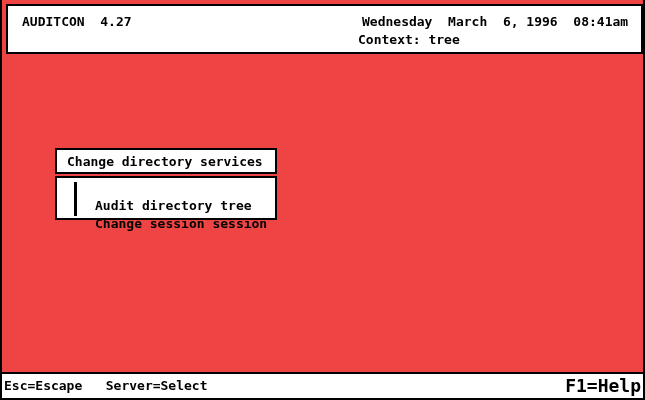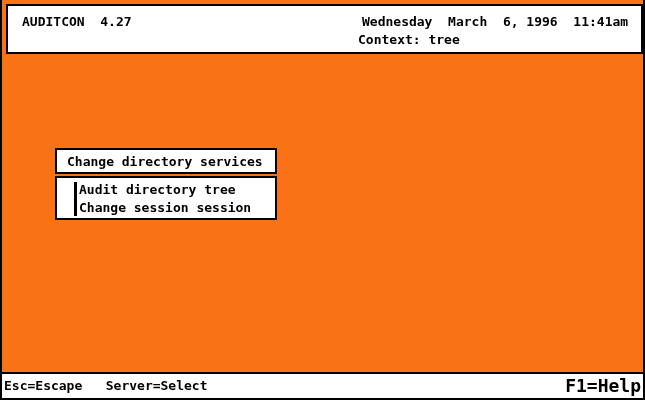--- a/index.html
+++ b/index.html
@@ -17,7 +17,7 @@
     position: relative;
     width: 645px;
     height: 400px;
-    background: #f97316;
+    background: #ef4444;
     color: #000000;
     overflow: hidden;
     box-sizing: border-box;

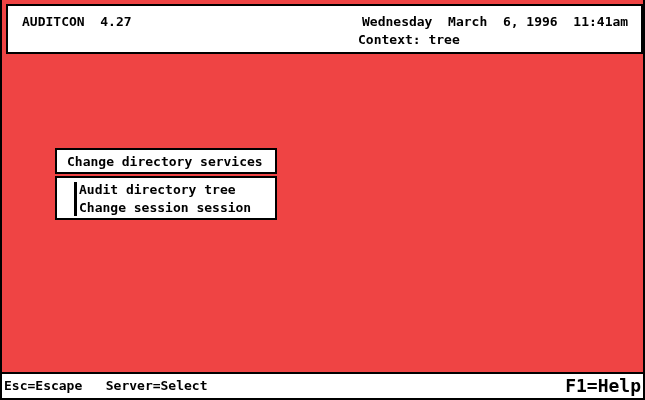--- a/index.html
+++ b/index.html
@@ -152,7 +152,7 @@
 
   <div class="header-box">
     <div class="hdr-line hdr-app">AUDITCON  4.27</div>
-    <div class="hdr-line hdr-datetime">Wednesday  March  6, 1996  11:41am</div>
+    <div class="hdr-line hdr-datetime">Wednesday  March  6, 1996  08:41am</div>
     <div class="hdr-line hdr-context">Context: tree</div>
   </div>
 

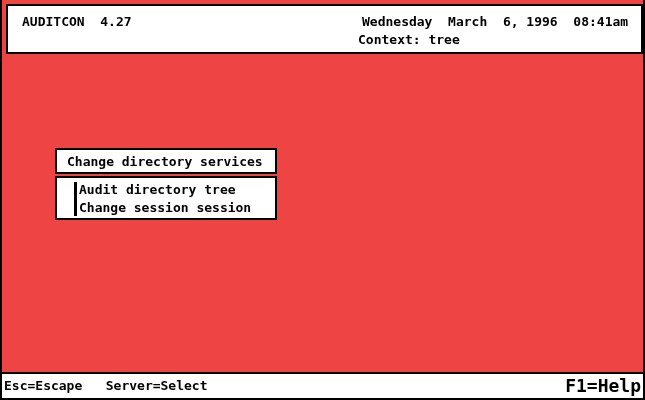--- a/index.html
+++ b/index.html
@@ -103,7 +103,7 @@
     position: absolute;
     left: 22px;
     top: 3px;
-    margin: 0;
+    margin: 16px;
     padding: 0;
     list-style: none;
   }

